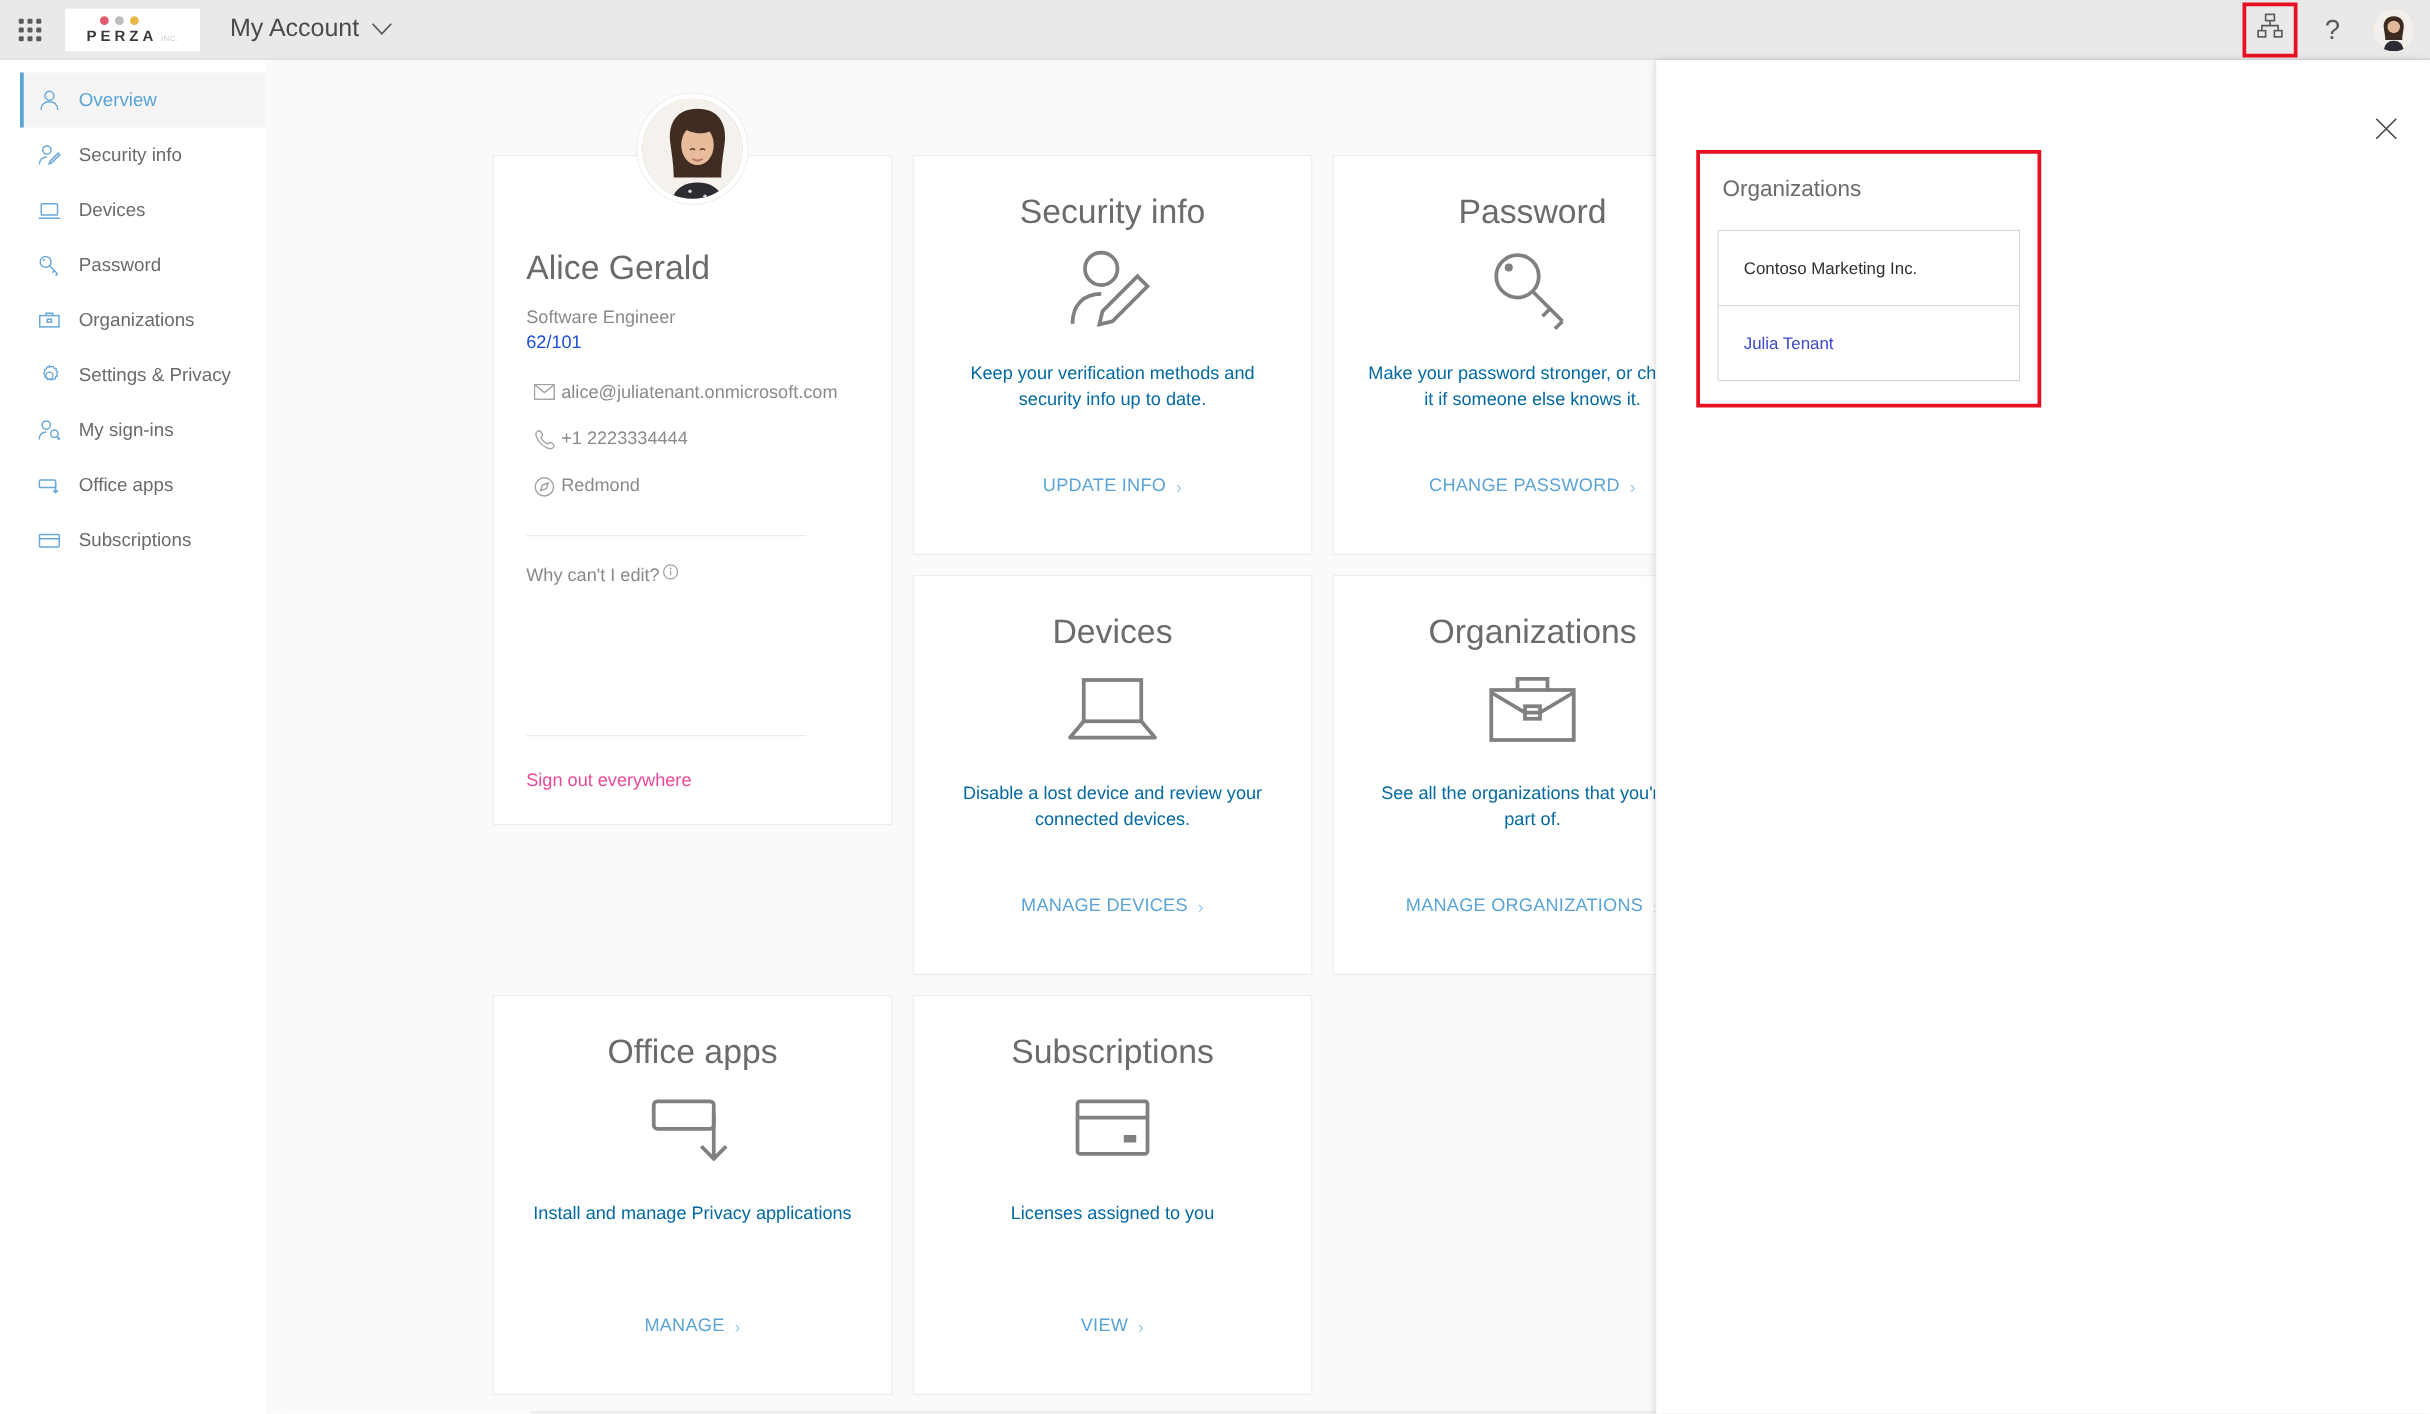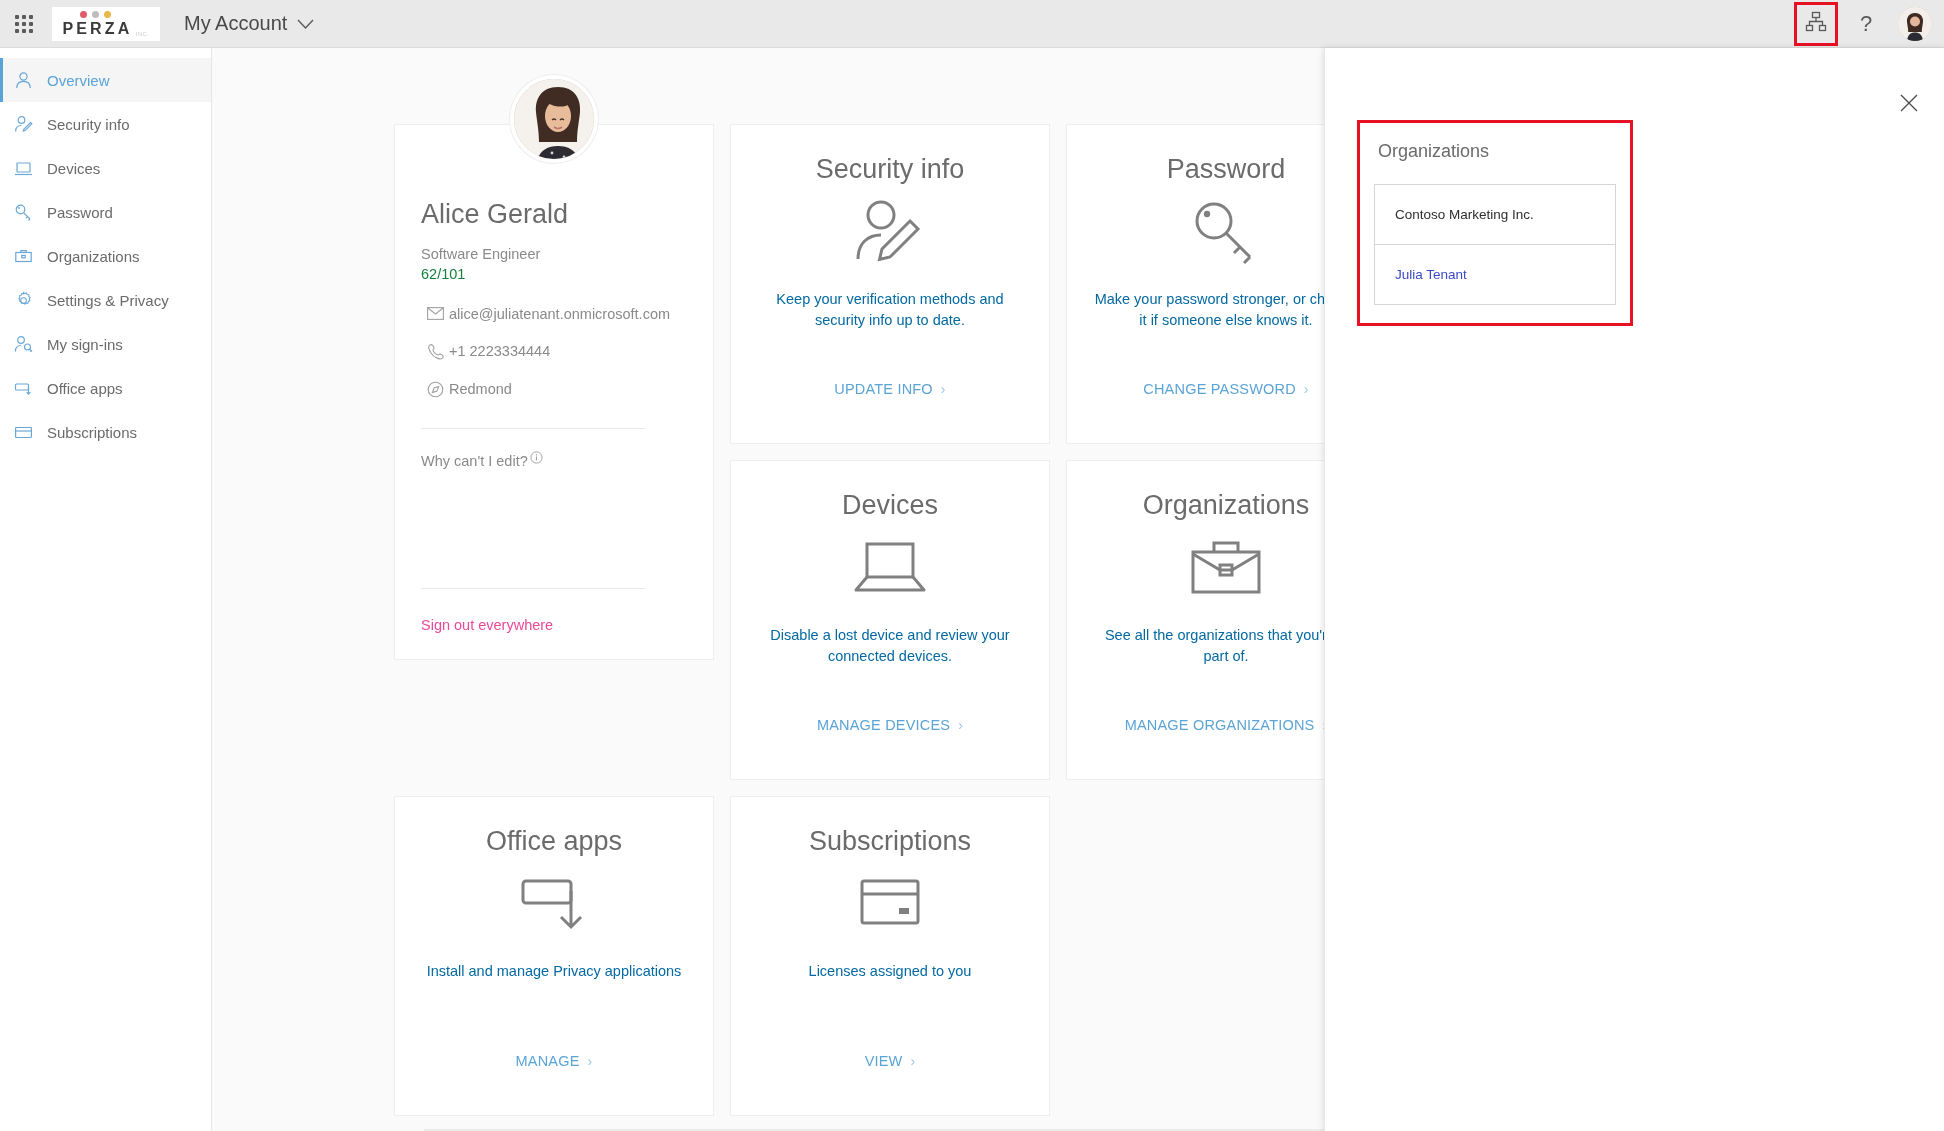--- a/index.html
+++ b/index.html
@@ -35,7 +35,7 @@
   .bd { width:7px;height:7px;border-radius:50%; }
   .brand-word { display:flex; align-items:flex-end; gap:1px; }
   .brand-text {
-    font-size:16px; font-weight:bold; letter-spacing:3.2px; color:#3b3b3b;
+    font-size:12px; font-weight:bold; letter-spacing:3.2px; color:#3b3b3b;
     font-family:"Liberation Sans", sans-serif;
   }
   .brand-sub { font-size:6px; color:#c9c9c9; letter-spacing:0.5px; margin-left:2px; margin-bottom:1px;}

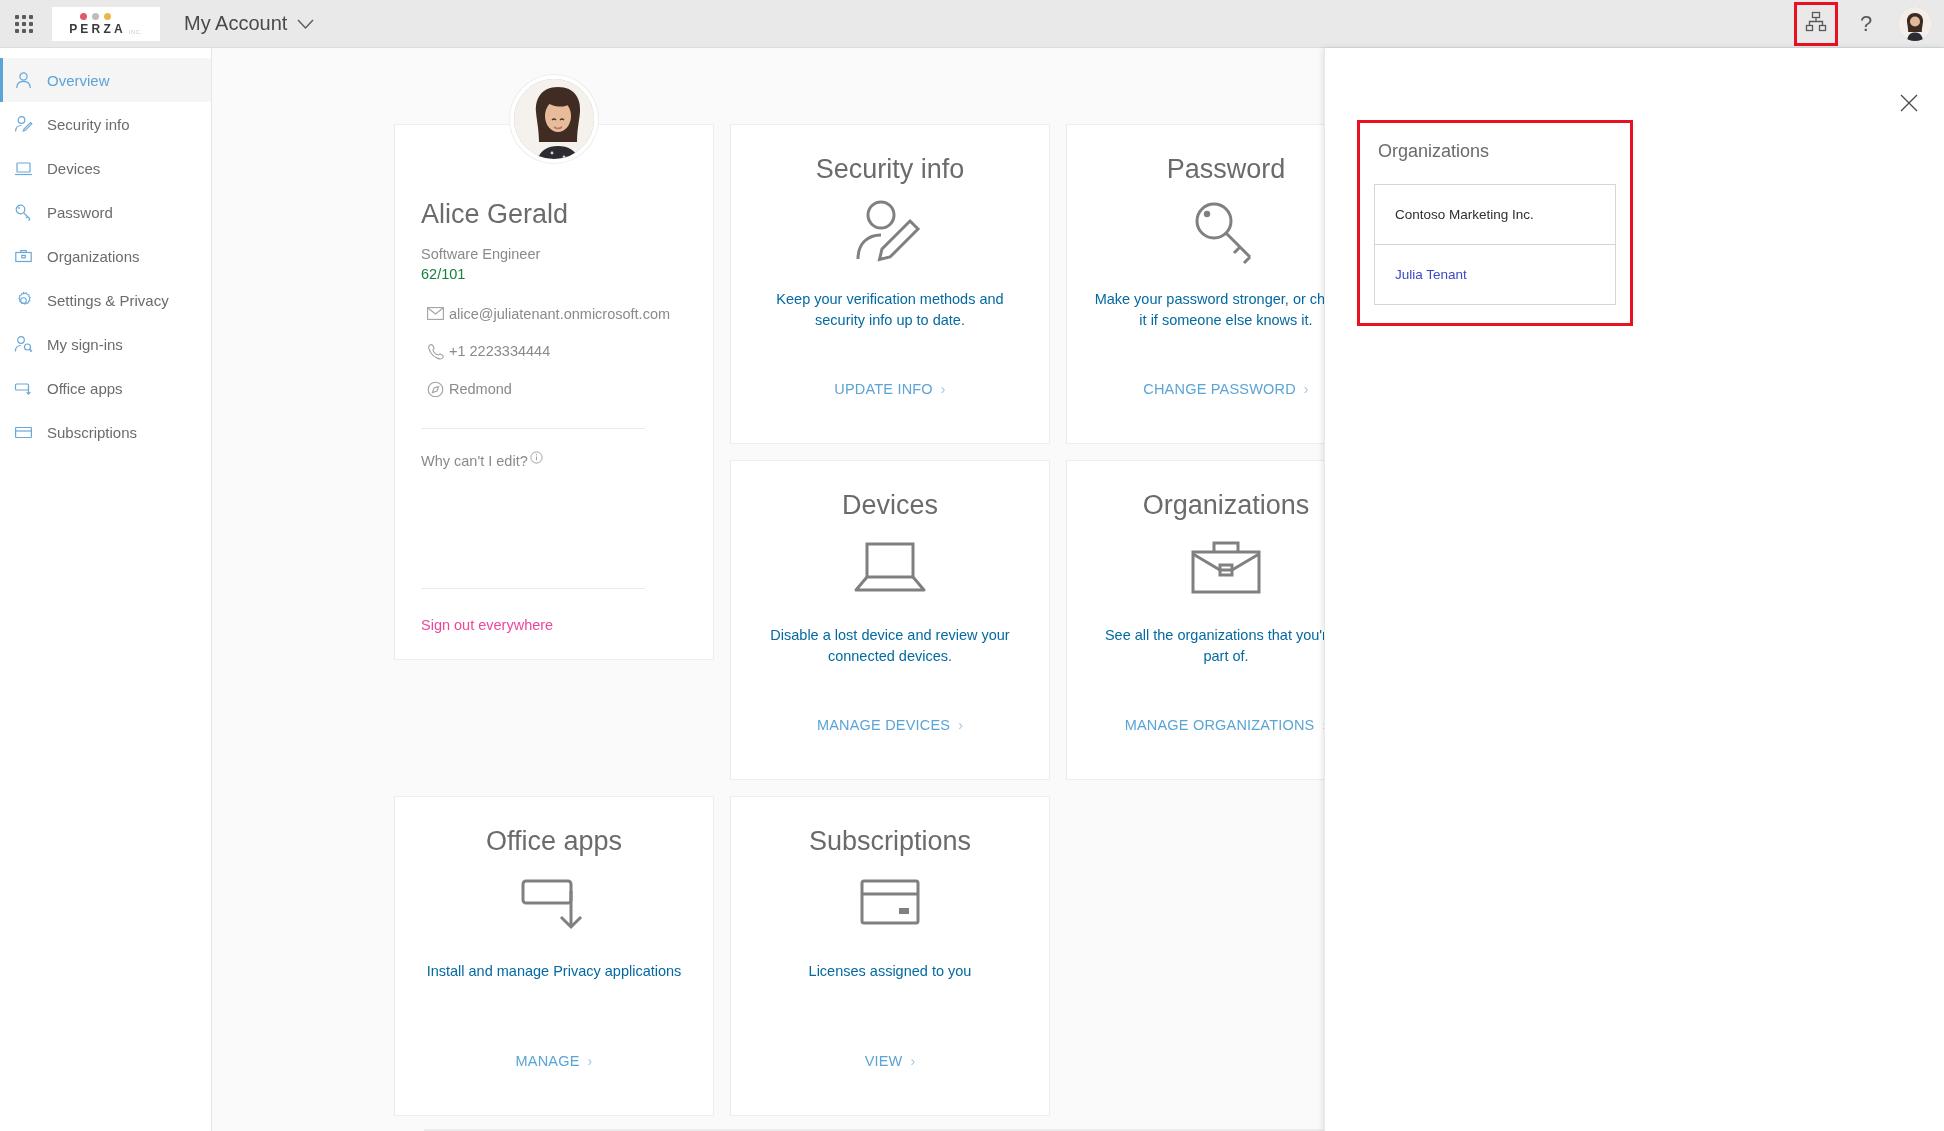--- a/index.html
+++ b/index.html
@@ -61,7 +61,7 @@
 
   
   .sidebar {
-    position:absolute; left:0; top:48px; width:212px; height:1083px;
+    position:absolute; left:16px; top:48px; width:212px; height:1083px;
     background:#fff; border-right:1px solid #e6e6e6;
     padding-top:10px;
   }

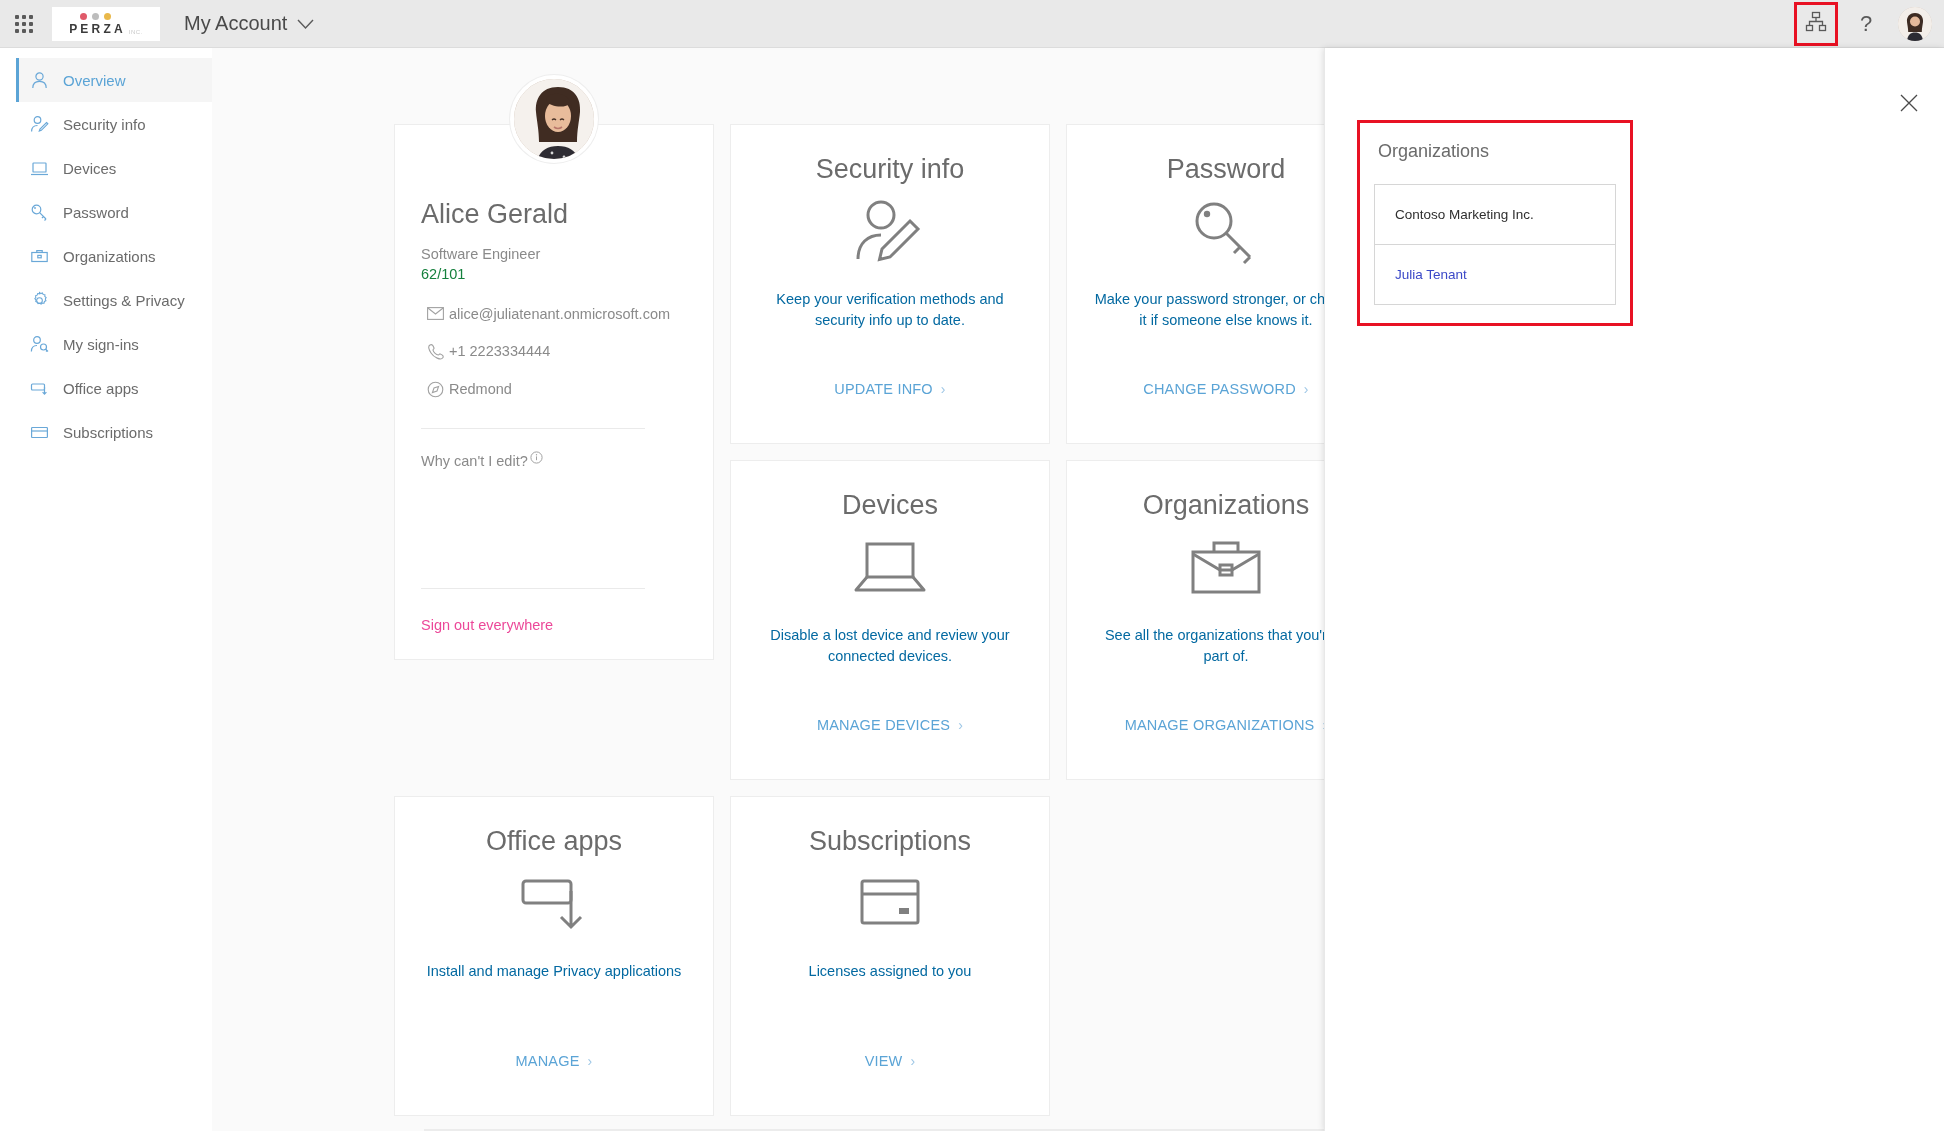--- a/index.html
+++ b/index.html
@@ -114,7 +114,7 @@
   }
   .p-name { font-size:27px; color:#6b6b6b; font-weight:400; }
   .p-role { font-size:14.5px; color:#8a8a8a; margin-top:14px; line-height:1.4; }
-  .p-sub  { font-size:14.5px; color:#15803d; line-height:1.4; }
+  .p-sub  { font-size:14.5px; color:#1d4ed8; line-height:1.4; }
   .p-row { display:flex; align-items:center; gap:4px; font-size:14.5px; color:#8a8a8a; margin-top:21px; align-self:flex-start; padding-left:4px;}
   .p-row .p-ico { width:20px; display:flex; align-items:center; justify-content:center; flex:0 0 20px; }
   .p-divider { width:224px; height:1px; background:#eaeaea; margin:30px 0 0; }

